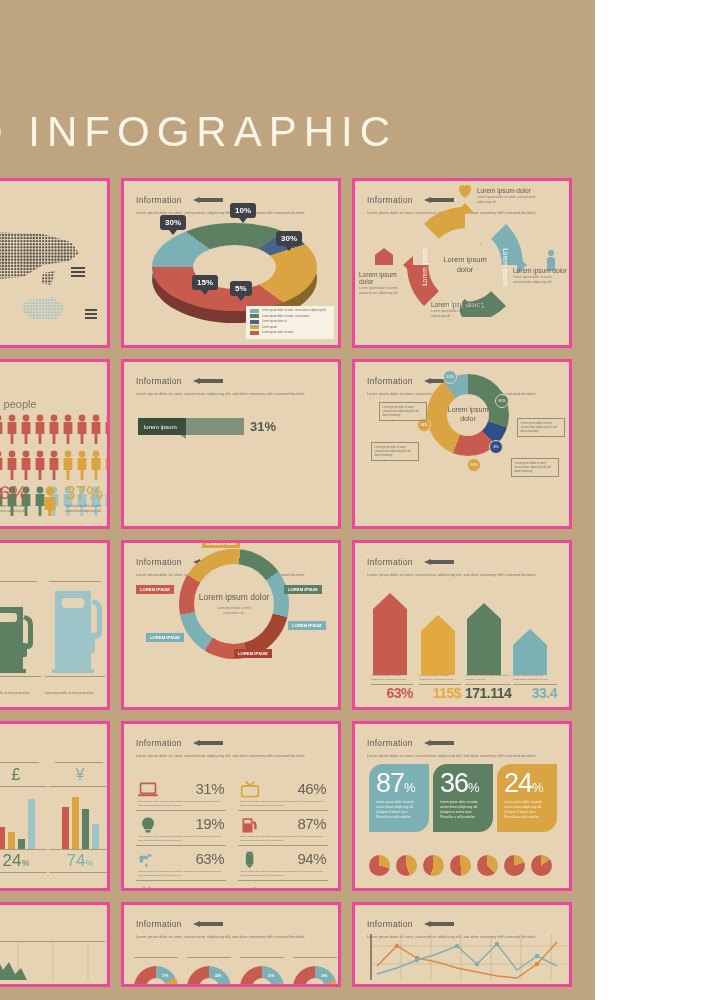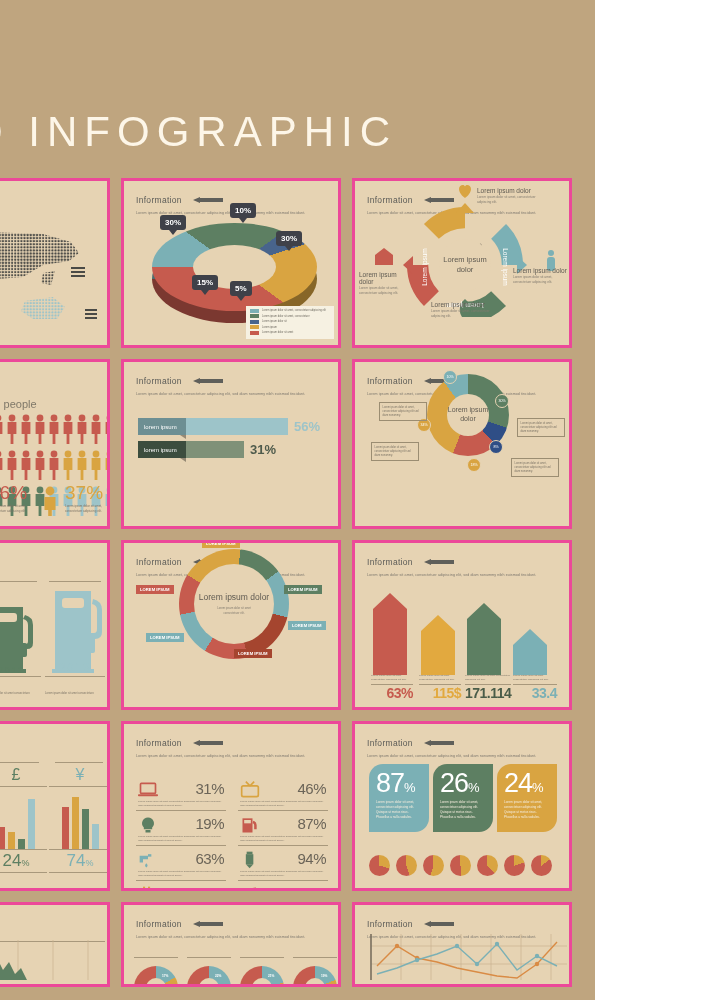--- a/index.html
+++ b/index.html
@@ -354,11 +354,6 @@
       <div class="body">
         <div class="hbars">
           <div class="hb-row">
-            <div class="hb-tag" style="background:#6d8f93">lorem ipsum</div>
-            <div class="hb-bar" style="background:#9dc4c9;width:102px"></div>
-            <div class="hb-val" style="color:#9dc4c9">56%</div>
-          </div>
-          <div class="hb-row">
             <div class="hb-tag" style="background:#3c4d3e">lorem ipsum</div>
             <div class="hb-bar" style="background:#7f9178;width:58px"></div>
             <div class="hb-val" style="color:#4f5b4c">31%</div>

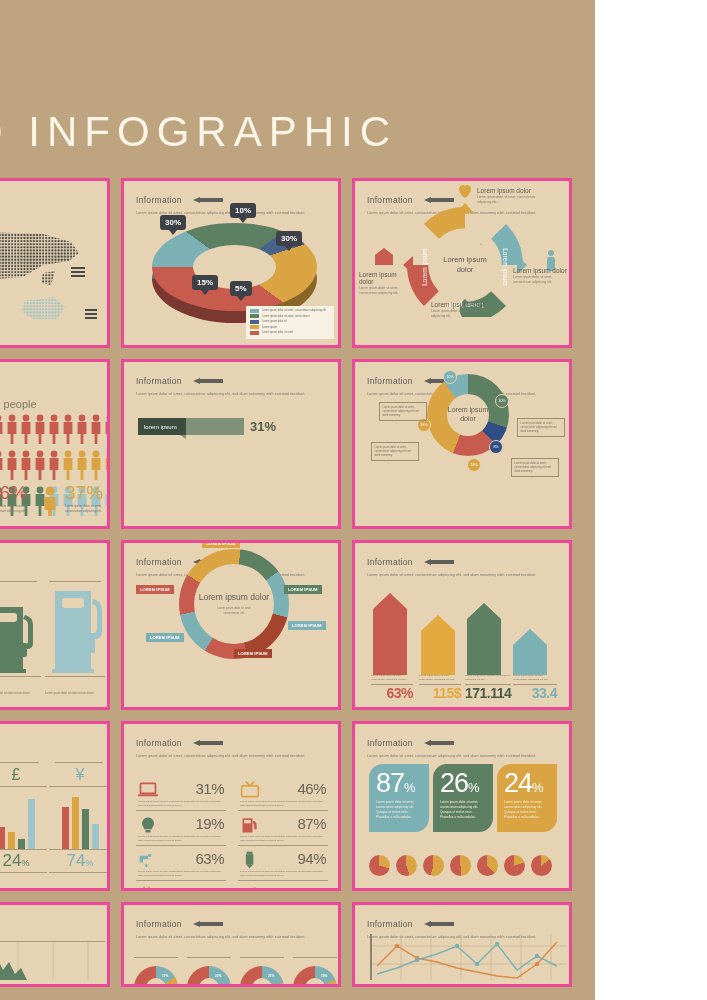--- a/index.html
+++ b/index.html
@@ -600,7 +600,7 @@
             <div class="bp-sub">Lorem ipsum dolor sit amet, consectetuer adipiscing elit. Quisque ut metus risus. Phasellus a nulla sodales.</div>
           </div>
           <div class="bp" style="background:#5d7f62;border-radius:14px 0 14px 0">
-            <div class="bp-num"><span>26</span><small>%</small></div>
+            <div class="bp-num"><span>36</span><small>%</small></div>
             <div class="bp-sub">Lorem ipsum dolor sit amet, consectetuer adipiscing elit. Quisque ut metus risus. Phasellus a nulla sodales.</div>
           </div>
           <div class="bp" style="background:#d9a441;border-radius:14px 0 14px 0">

